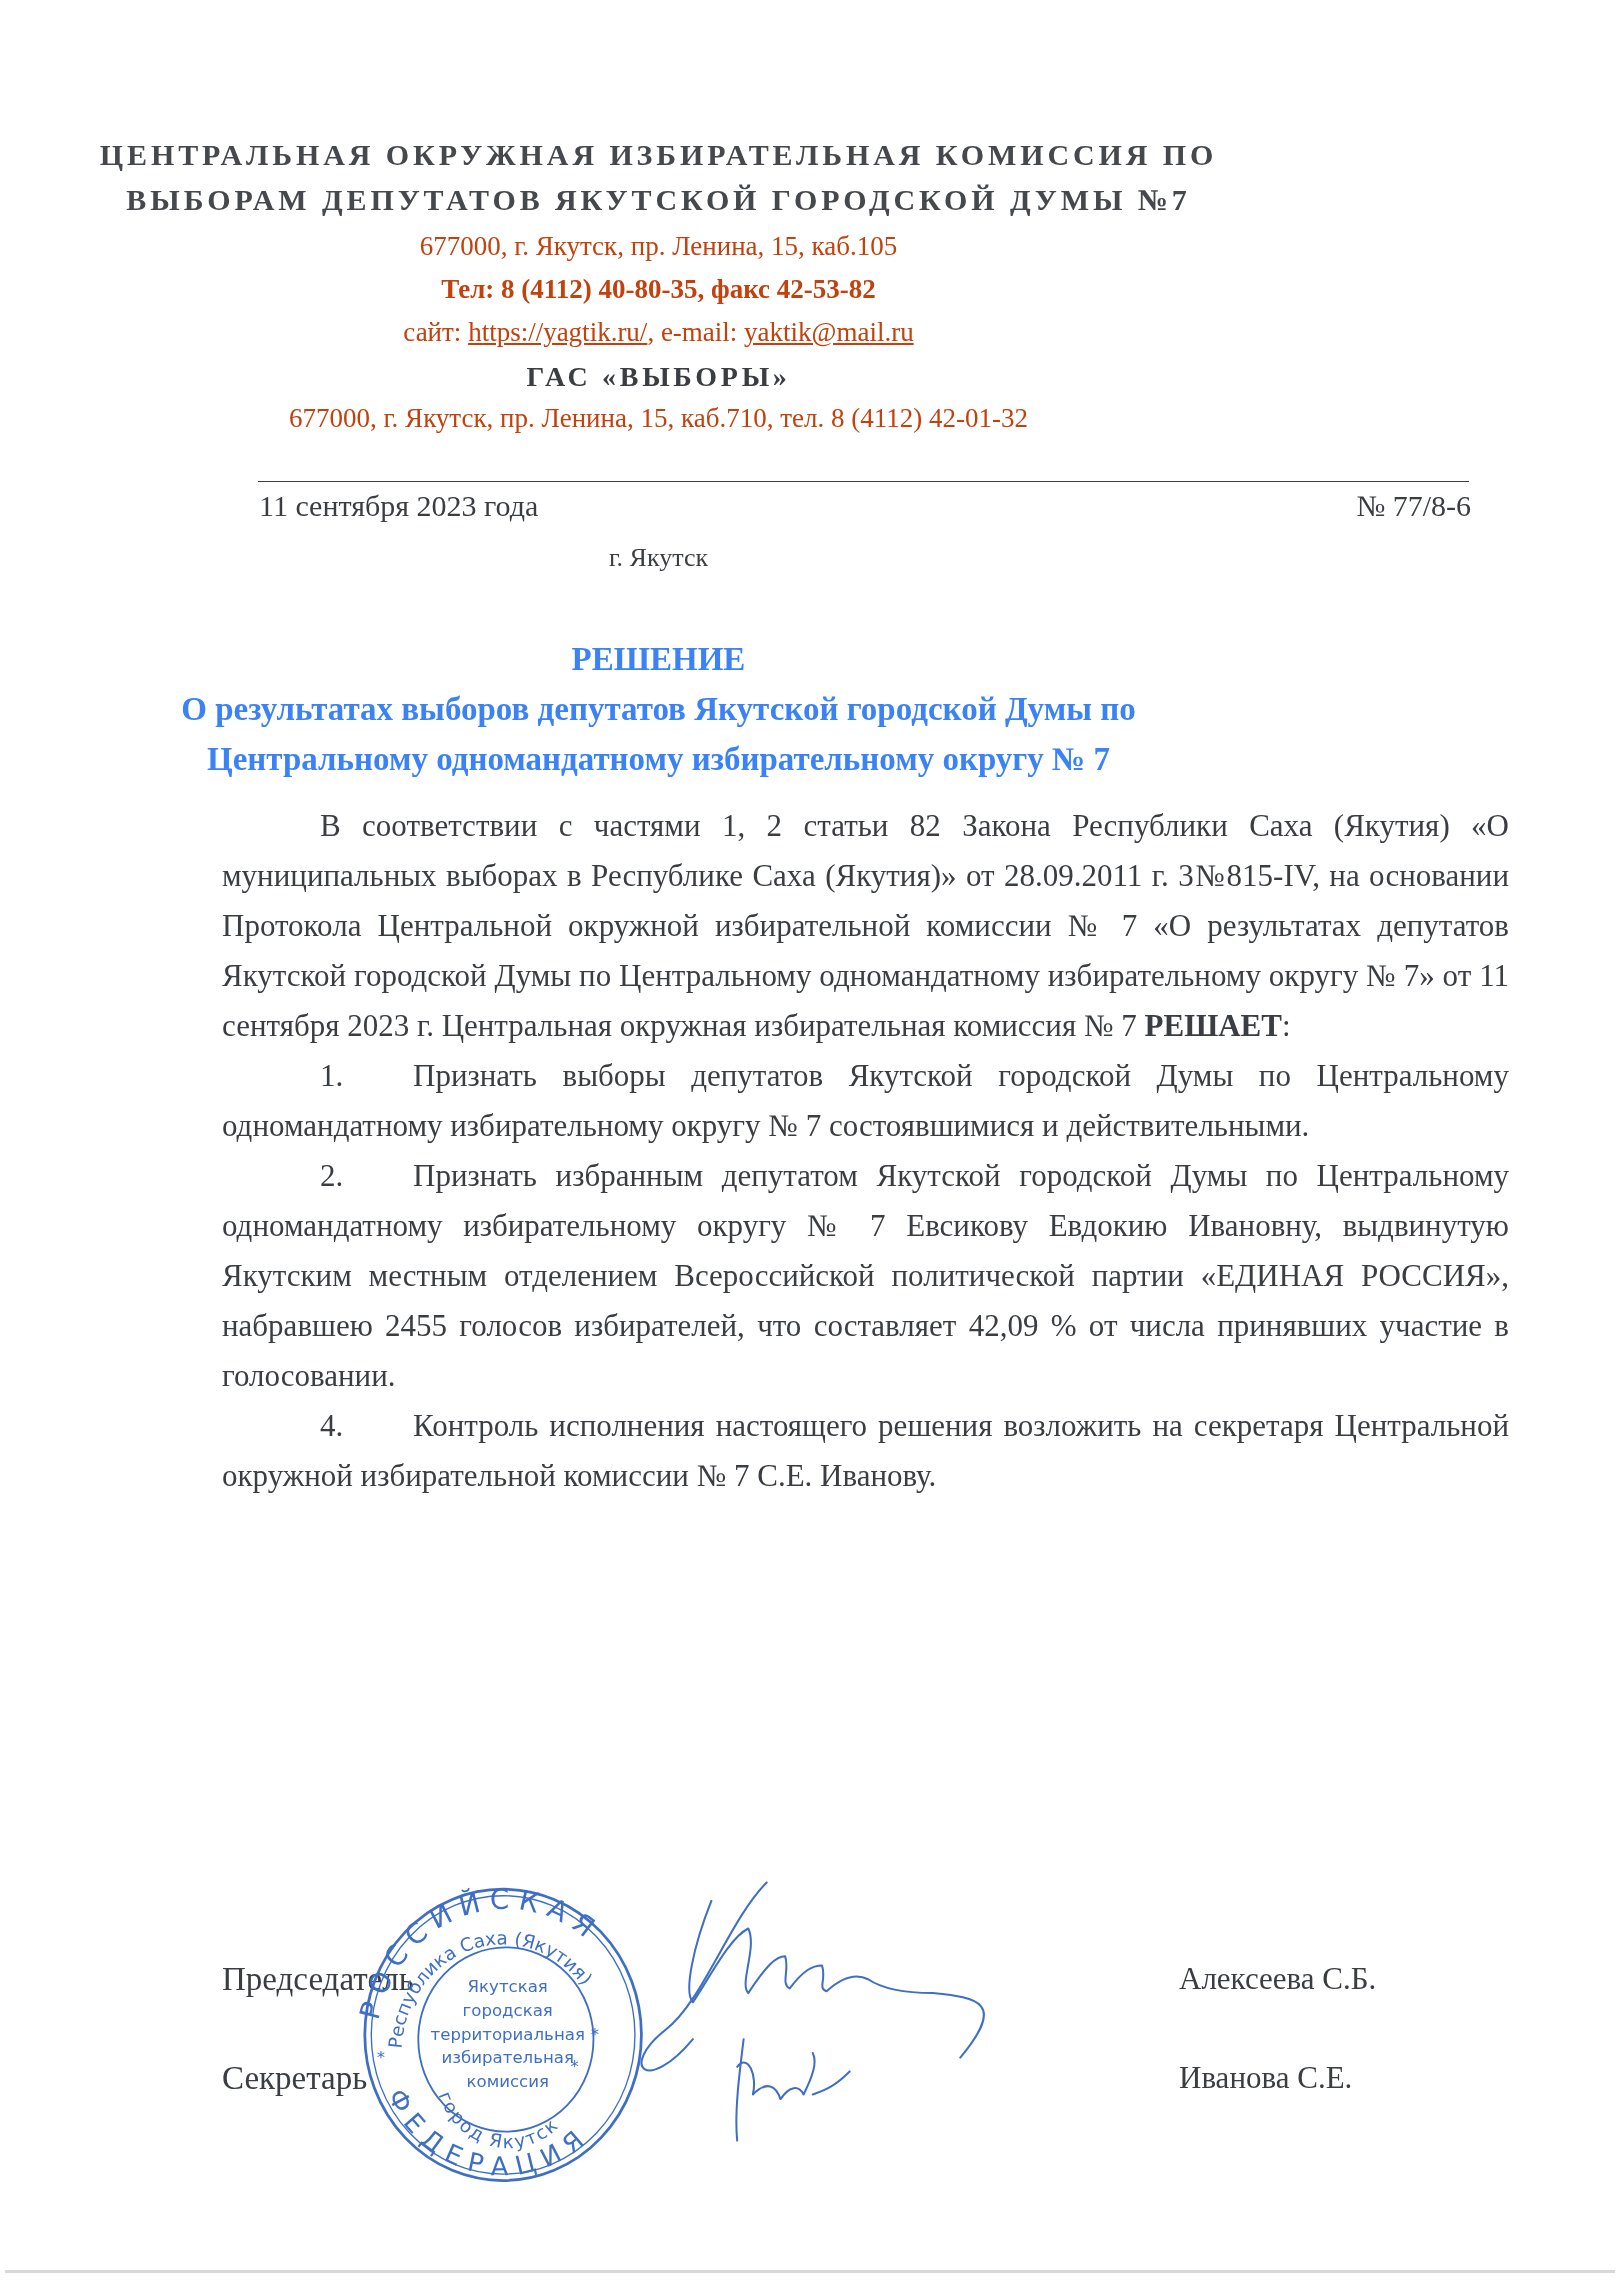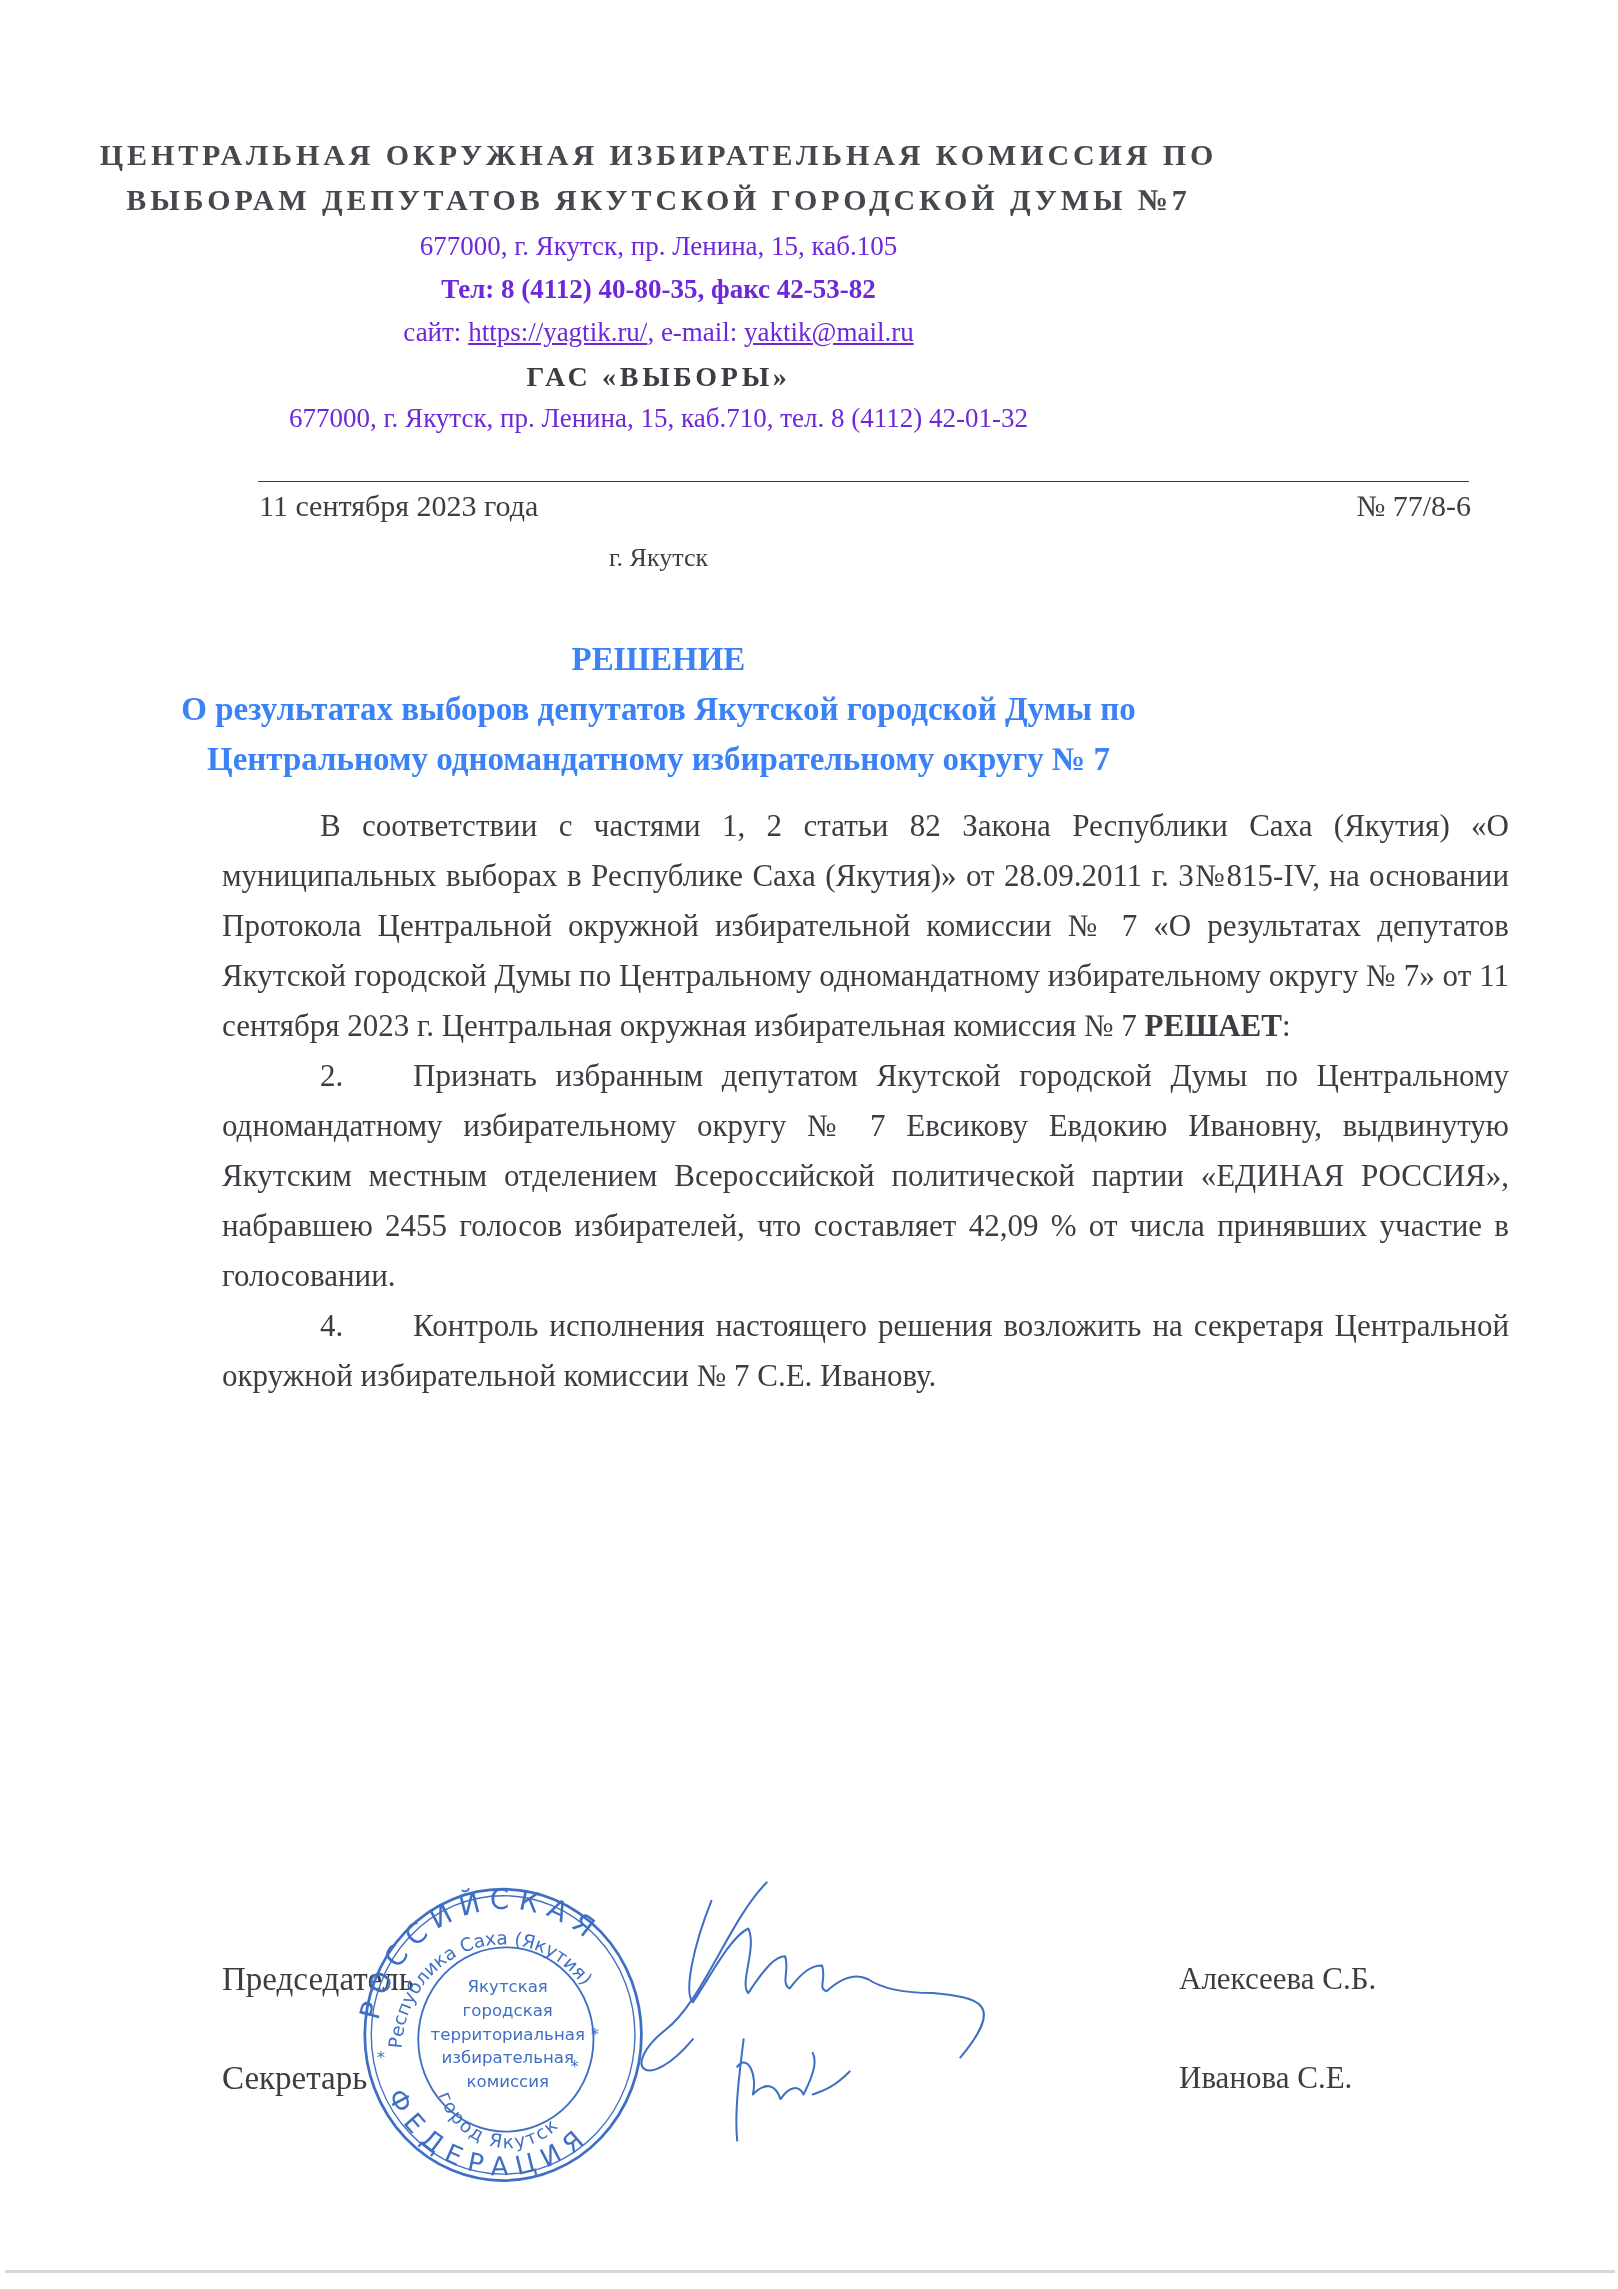--- a/index.html
+++ b/index.html
@@ -8,7 +8,7 @@
   .abs { position: absolute; }
   .center { left: 0; width: 1317px; text-align: center; }
   .hdr-org { font-weight: bold; font-size: 30px; letter-spacing: 3.9px; color: #45484d; }
-  .hdr-line { font-size: 27px; color: #6d28d9; }
+  .hdr-line { font-size: 27px; color: #c2410c; }
   .hdr-bold { font-weight: bold; }
   .hdr-link { text-decoration: underline; }
   .gas { font-weight: bold; font-size: 28px; letter-spacing: 3.7px; }

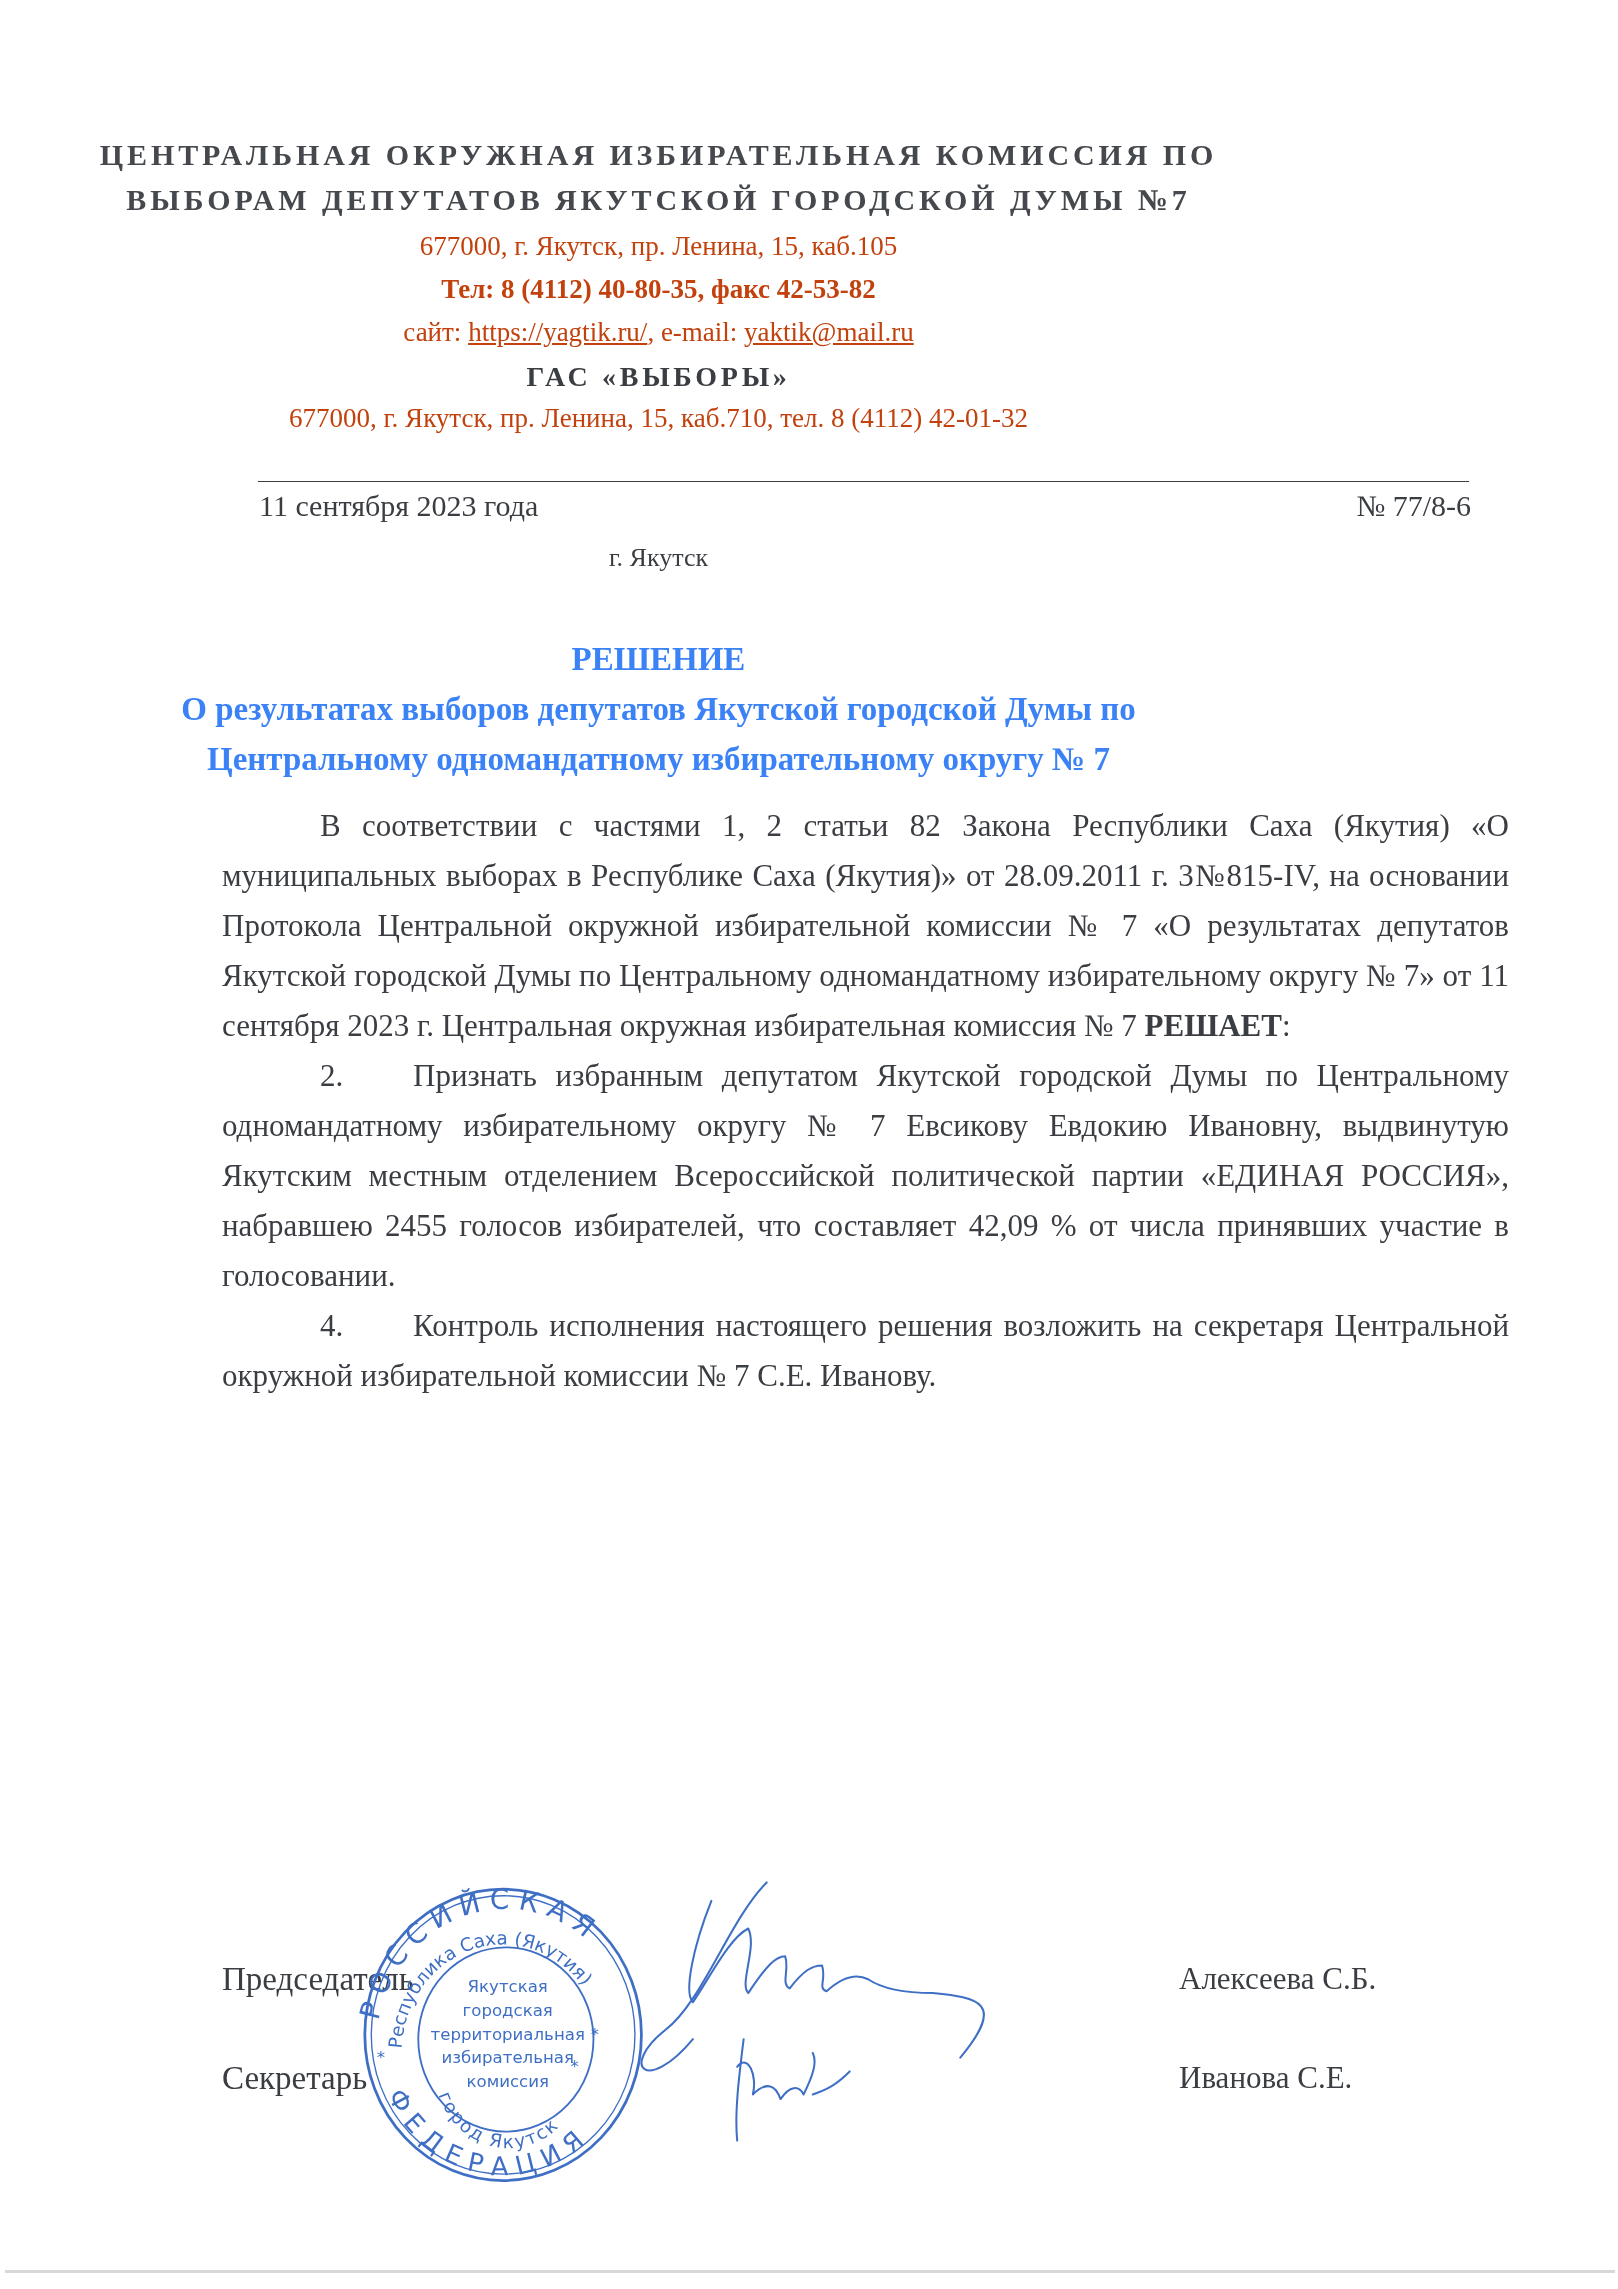--- a/index.html
+++ b/index.html
@@ -52,6 +52,7 @@
 
 <div class="abs body-text" style="top:801px;">
   <p class="p indent"><span>В соответствии с частями 1, 2 статьи 82 Закона Республики Саха (Якутия) «О муниципальных выборах в Республике Саха (Якутия)» от 28.09.2011 г. 3№815-IV, на основании Протокола Центральной окружной избирательной комиссии № 7 «О результатах депутатов Якутской городской Думы по Центральному одномандатному избирательному округу № 7» от 11 сентября 2023 г. Центральная окружная избирательная комиссия № 7 </span><b>РЕШАЕТ</b><span>:</span></p>
+  <p class="p item"><span class="num">1.</span><span>Признать выборы депутатов Якутской городской Думы по Центральному одномандатному избирательному округу № 7 состоявшимися и действительными.</span></p>
   <p class="p item"><span class="num">2.</span><span>Признать избранным депутатом Якутской городской Думы по Центральному одномандатному избирательному округу № 7 Евсикову Евдокию Ивановну, выдвинутую Якутским местным отделением Всероссийской политической партии «ЕДИНАЯ РОССИЯ», набравшею 2455 голосов избирателей, что составляет 42,09 % от числа принявших участие в голосовании.</span></p>
   <p class="p item"><span class="num">4.</span><span>Контроль исполнения настоящего решения возложить на секретаря Центральной окружной избирательной комиссии № 7 С.Е. Иванову.</span></p>
 </div>

